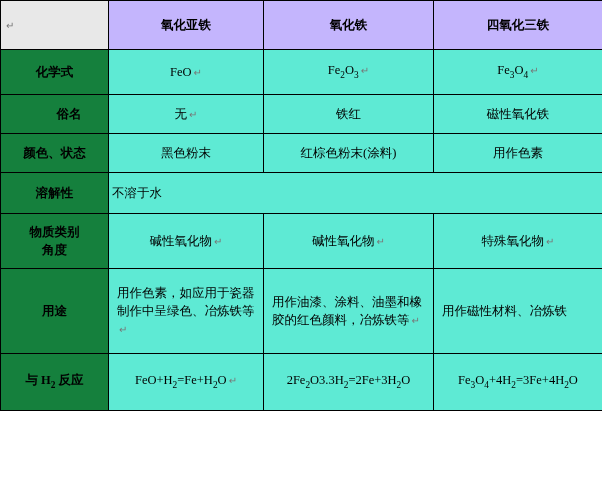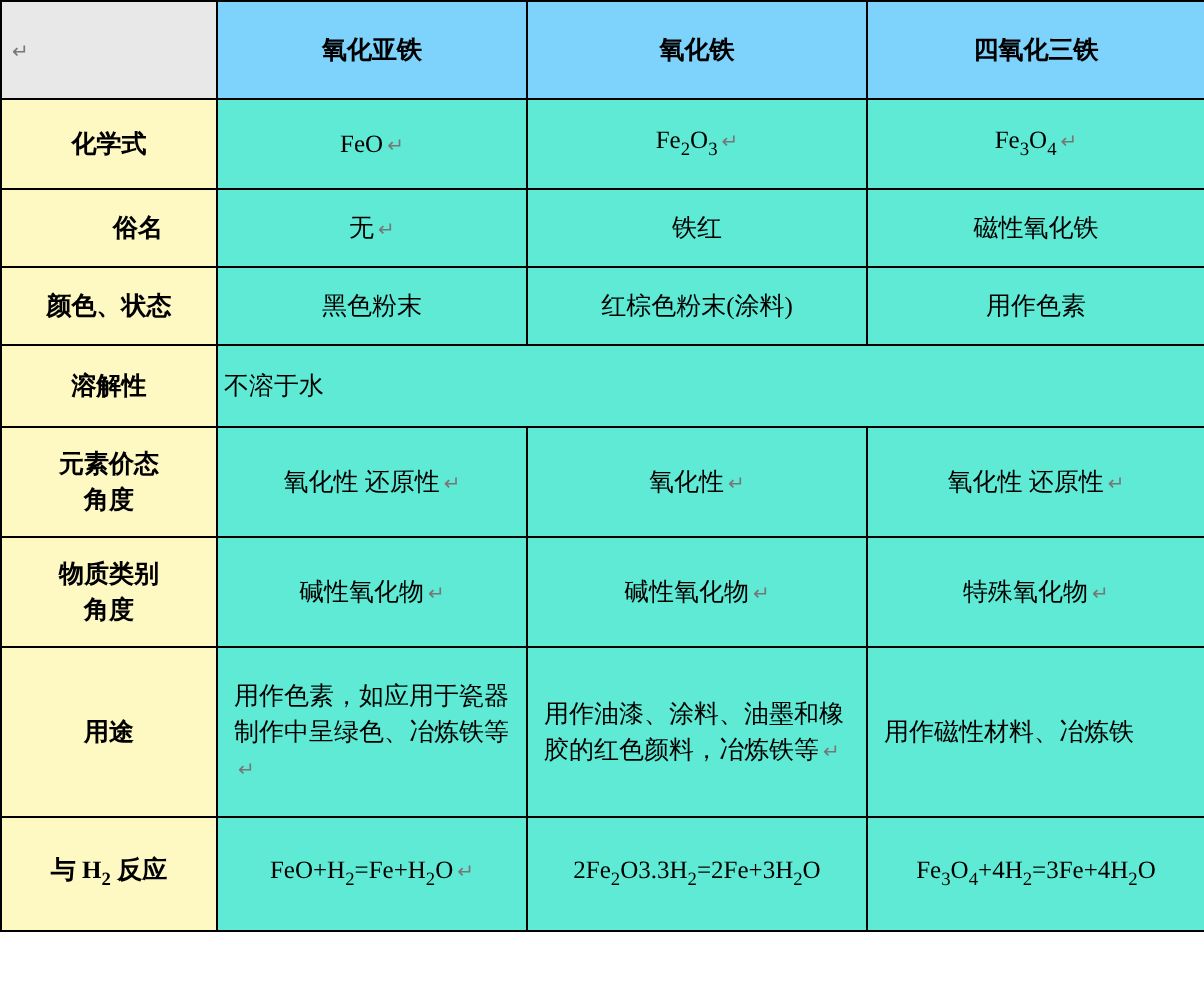--- a/index.html
+++ b/index.html
@@ -33,7 +33,7 @@
     width: 108px;
   }
   td.colhead {
-    background: #7dd3fc;
+    background: #c4b5fd;
     text-align: center;
     font-weight: bold;
   }

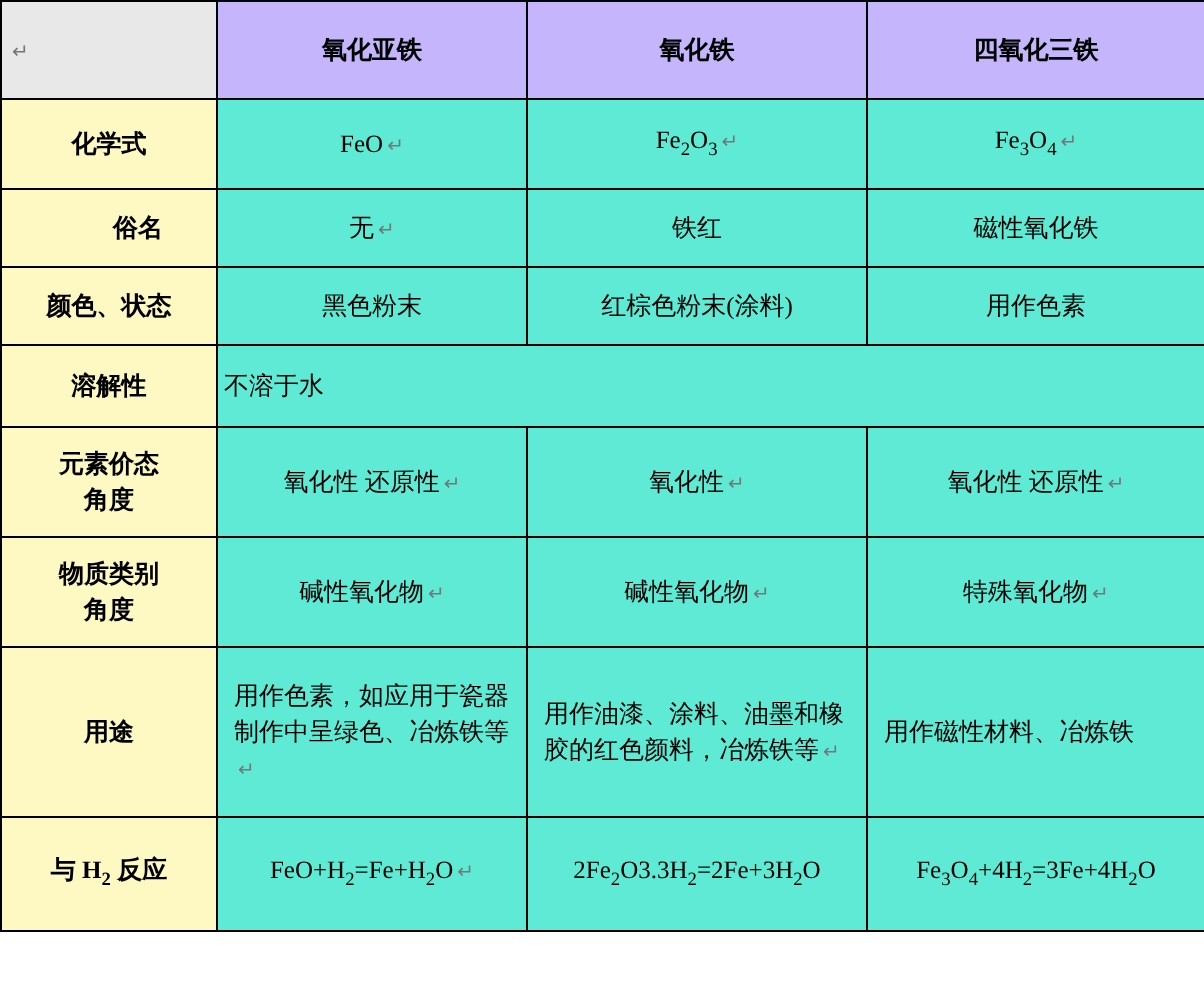--- a/index.html
+++ b/index.html
@@ -27,7 +27,7 @@
     color: #000000;
   }
   td.rowhead {
-    background: #fef9c3;
+    background: #15803d;
     text-align: center;
     font-weight: bold;
     width: 108px;

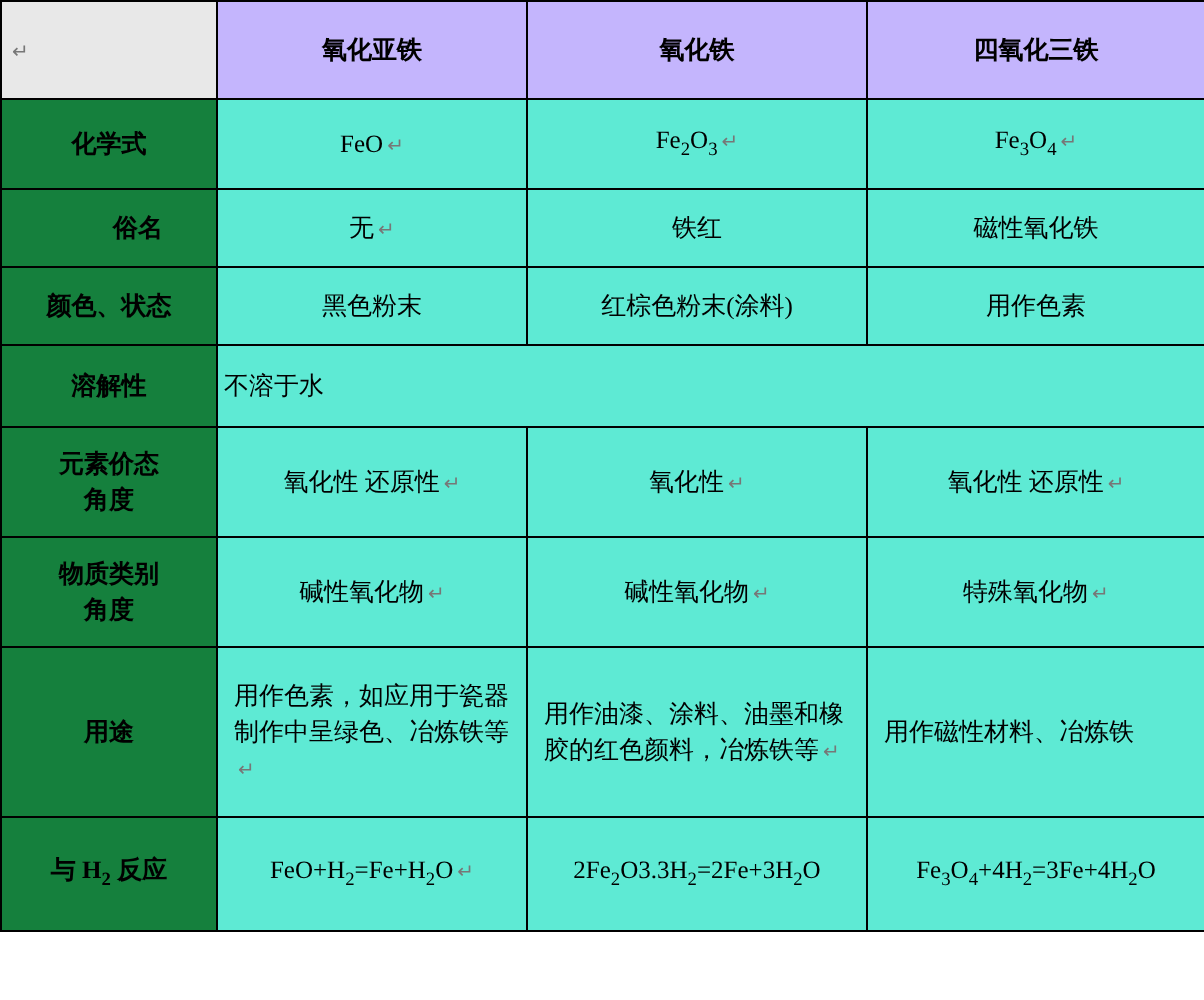--- a/index.html
+++ b/index.html
@@ -103,12 +103,6 @@
         <td class="cell span" colspan="3">不溶于水</td>
       </tr>
       <tr>
-        <td class="rowhead" style="height: 46px;">元素价态<br>角度</td>
-        <td class="cell">氧化性  还原性<span class="pilcrow">↵</span></td>
-        <td class="cell">氧化性<span class="pilcrow">↵</span></td>
-        <td class="cell">氧化性  还原性<span class="pilcrow">↵</span></td>
-      </tr>
-      <tr>
         <td class="rowhead" style="height: 46px;">物质类别<br>角度</td>
         <td class="cell">碱性氧化物<span class="pilcrow">↵</span></td>
         <td class="cell">碱性氧化物<span class="pilcrow">↵</span></td>

